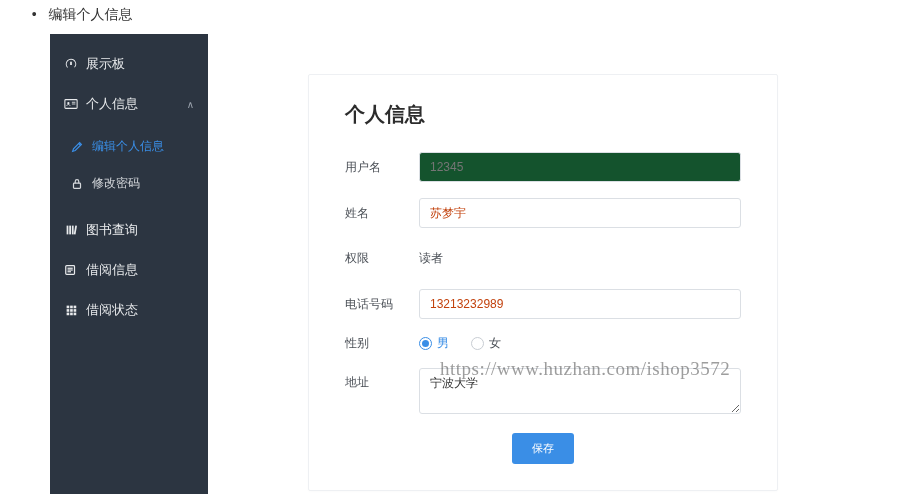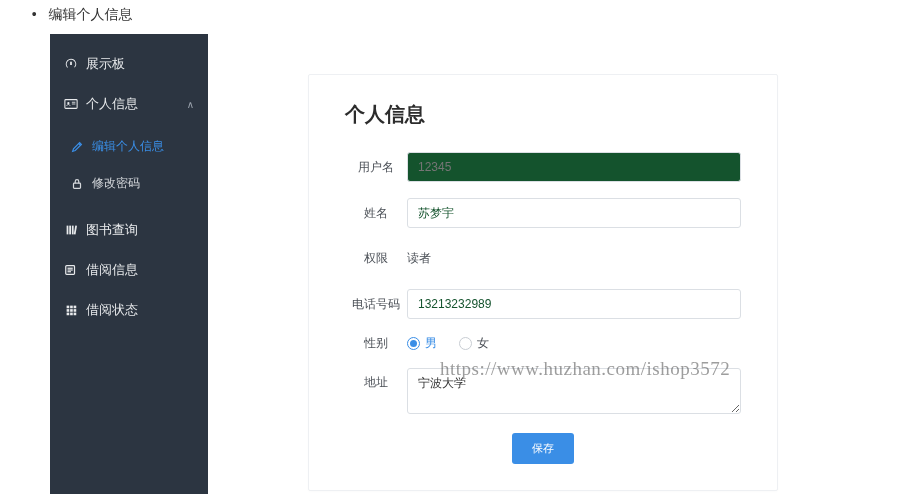--- a/index.html
+++ b/index.html
@@ -93,10 +93,10 @@
     .form-row.textarea-row .form-label { padding-top: 6px; }
     .form-label {
       width: 62px;
-      text-align: center;
+      text-align: left;
       font-size: 12px;
       color: #4a4f56;
-      margin-right: 0;
+      margin-right: 12px;
     }
     .form-control {
       flex: 1;

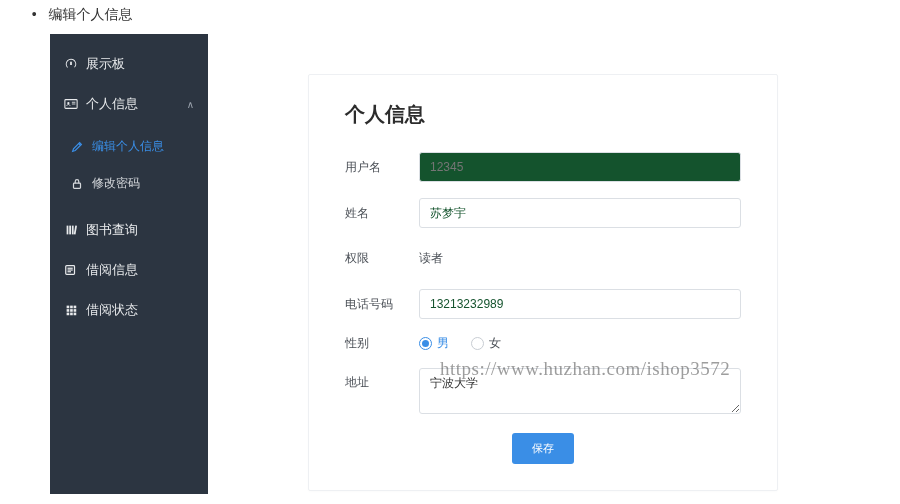--- a/index.html
+++ b/index.html
@@ -108,7 +108,7 @@
       border: 1px solid #dbdfe4;
       border-radius: 3px;
       font-size: 12px;
-      color: #14532d;
+      color: #c2410c;
       background: #fff;
     }
     .form-input:disabled {

